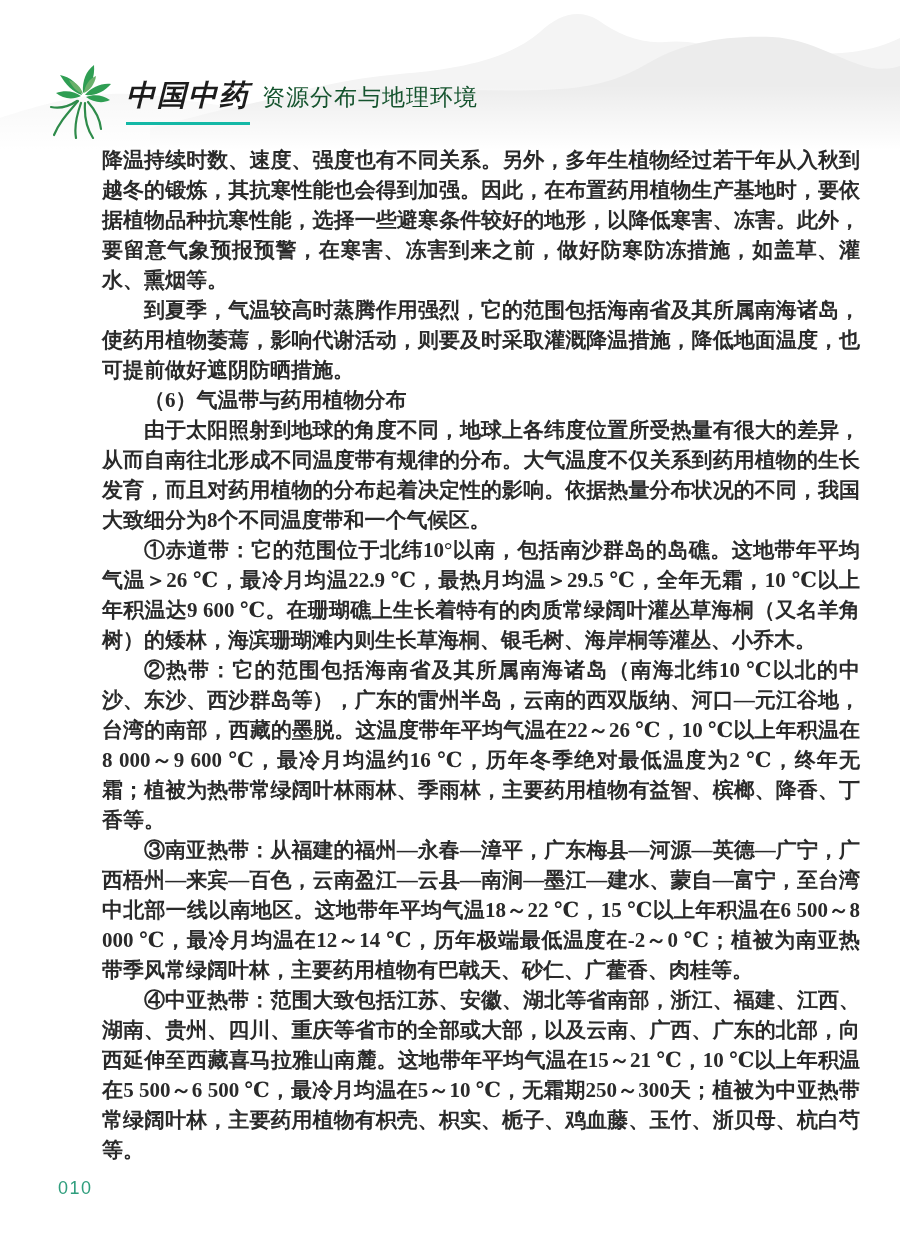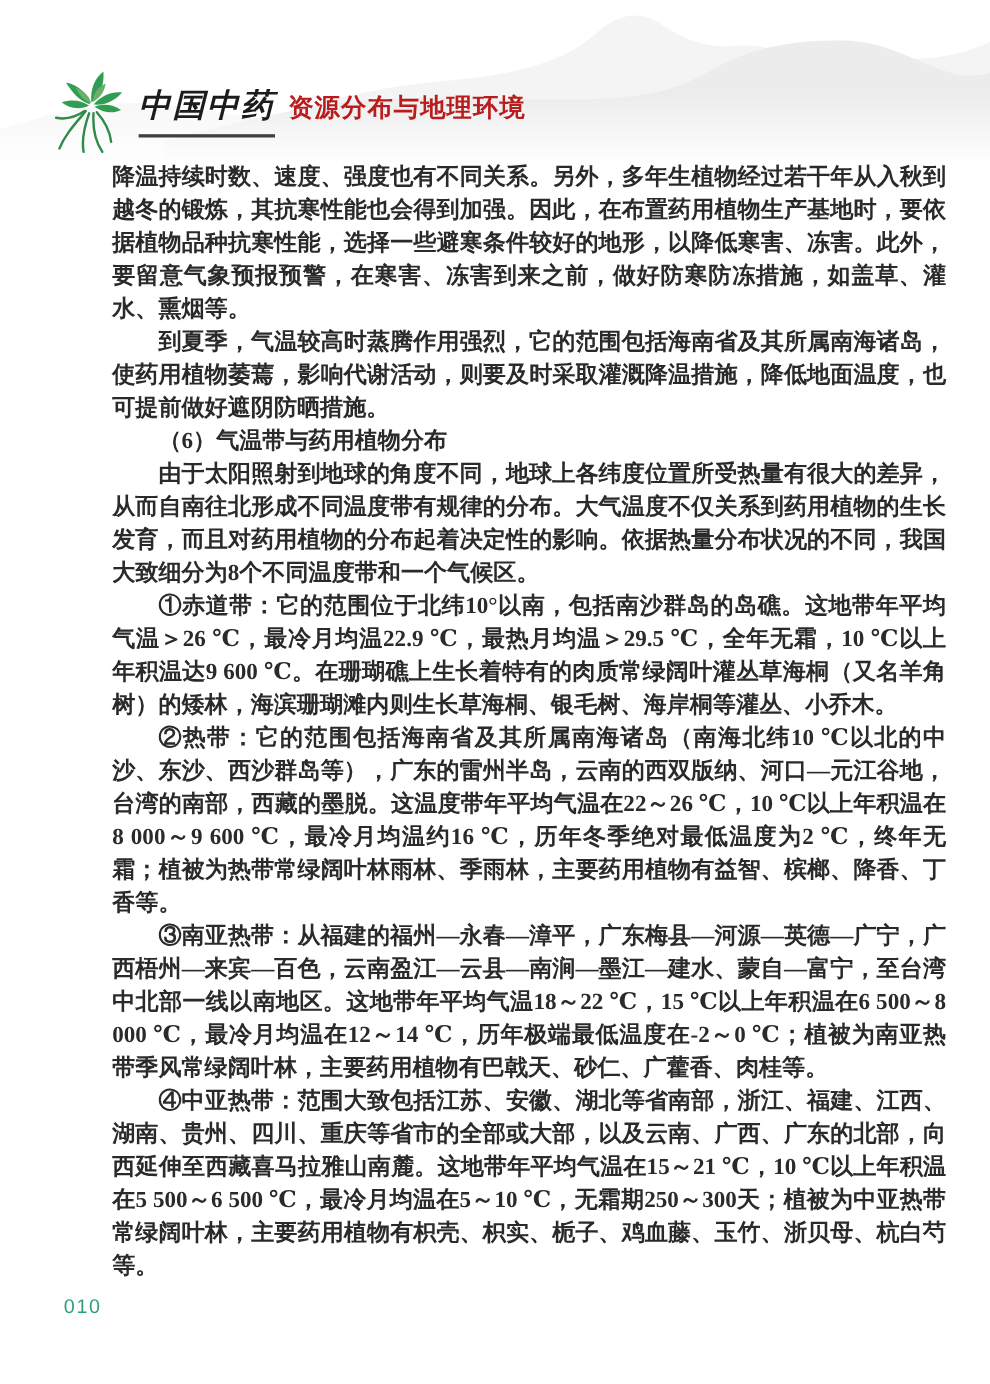--- a/index.html
+++ b/index.html
@@ -49,7 +49,7 @@
     letter-spacing: 2px;
     font-style: italic;
     padding-bottom: 6px;
-    border-bottom: 3px solid #404040;
+    border-bottom: 3px solid #14b8a6;
   }
   .subtitle {
     font-size: 23px;

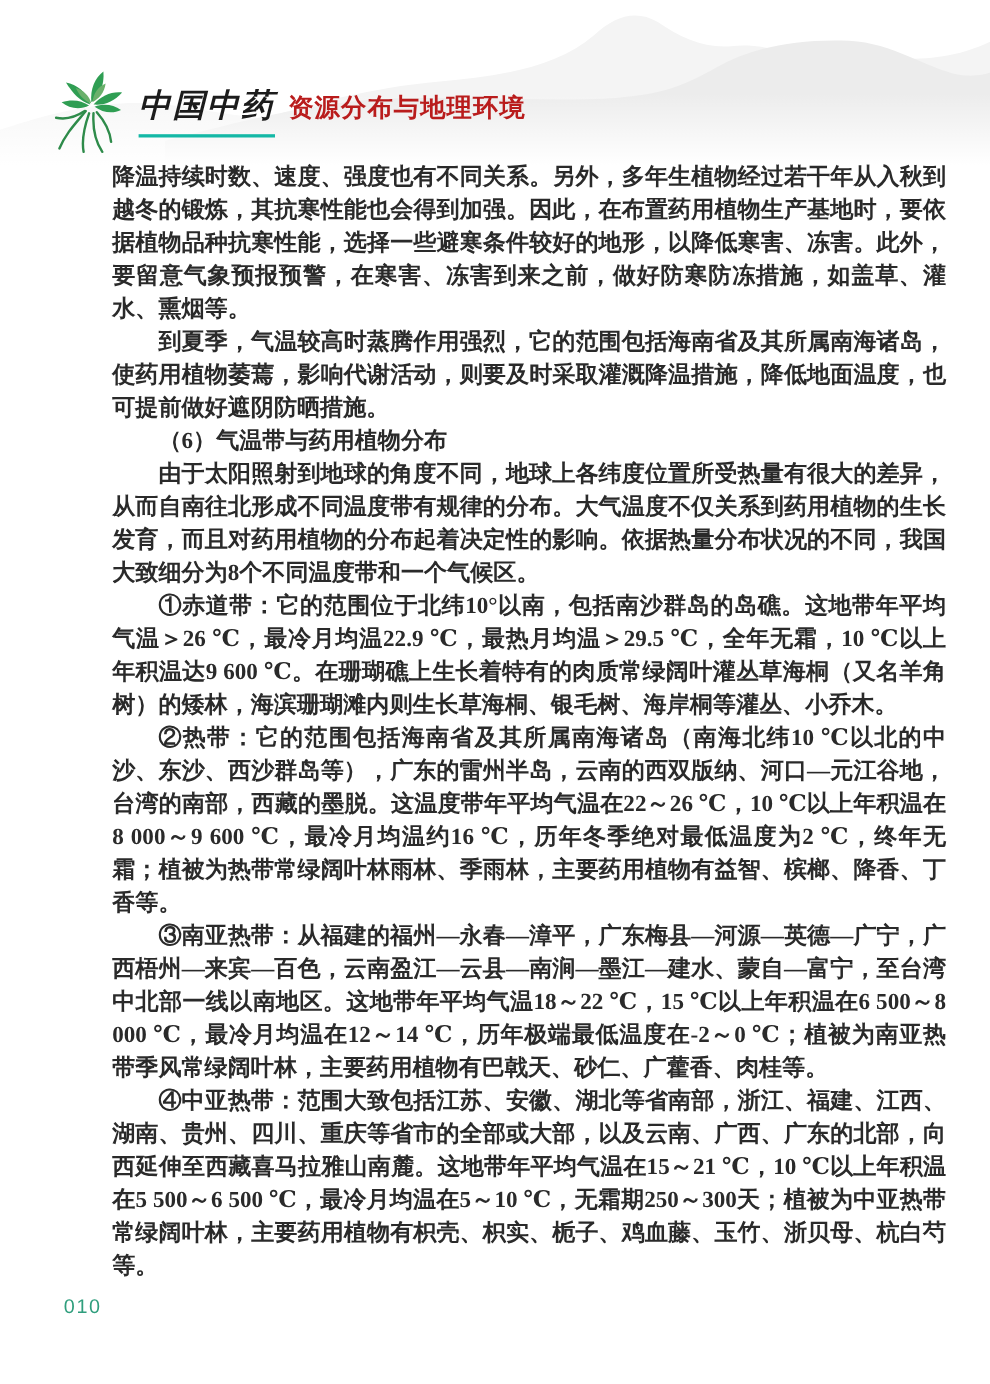--- a/index.html
+++ b/index.html
@@ -53,11 +53,11 @@
   }
   .subtitle {
     font-size: 23px;
-    color: #b91c1c;
+    color: #14532d;
     margin-left: 12px;
     letter-spacing: 1px;
     font-family: "Liberation Sans", "DejaVu Sans", sans-serif;
-    font-weight: 700;
+    font-weight: 400;
   }
 
   

